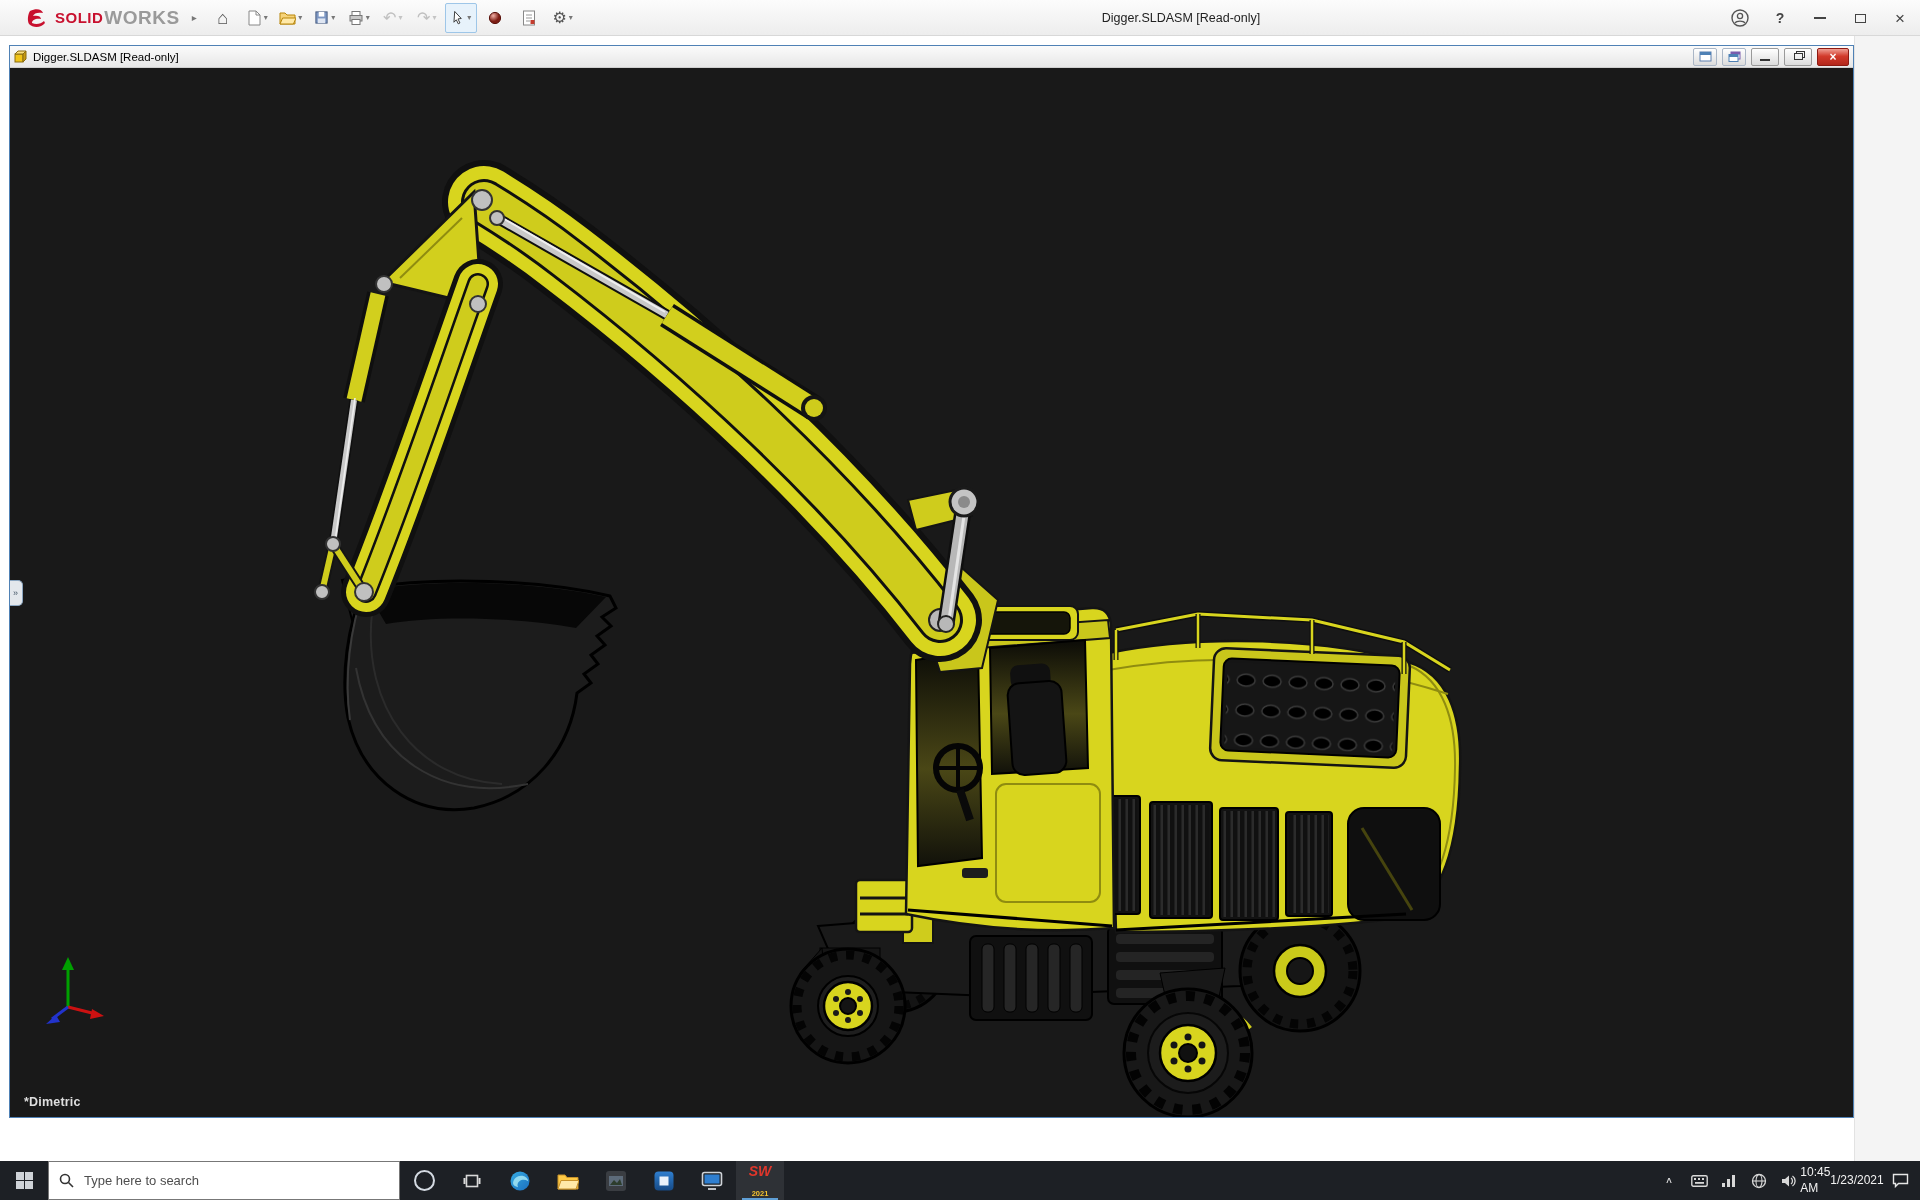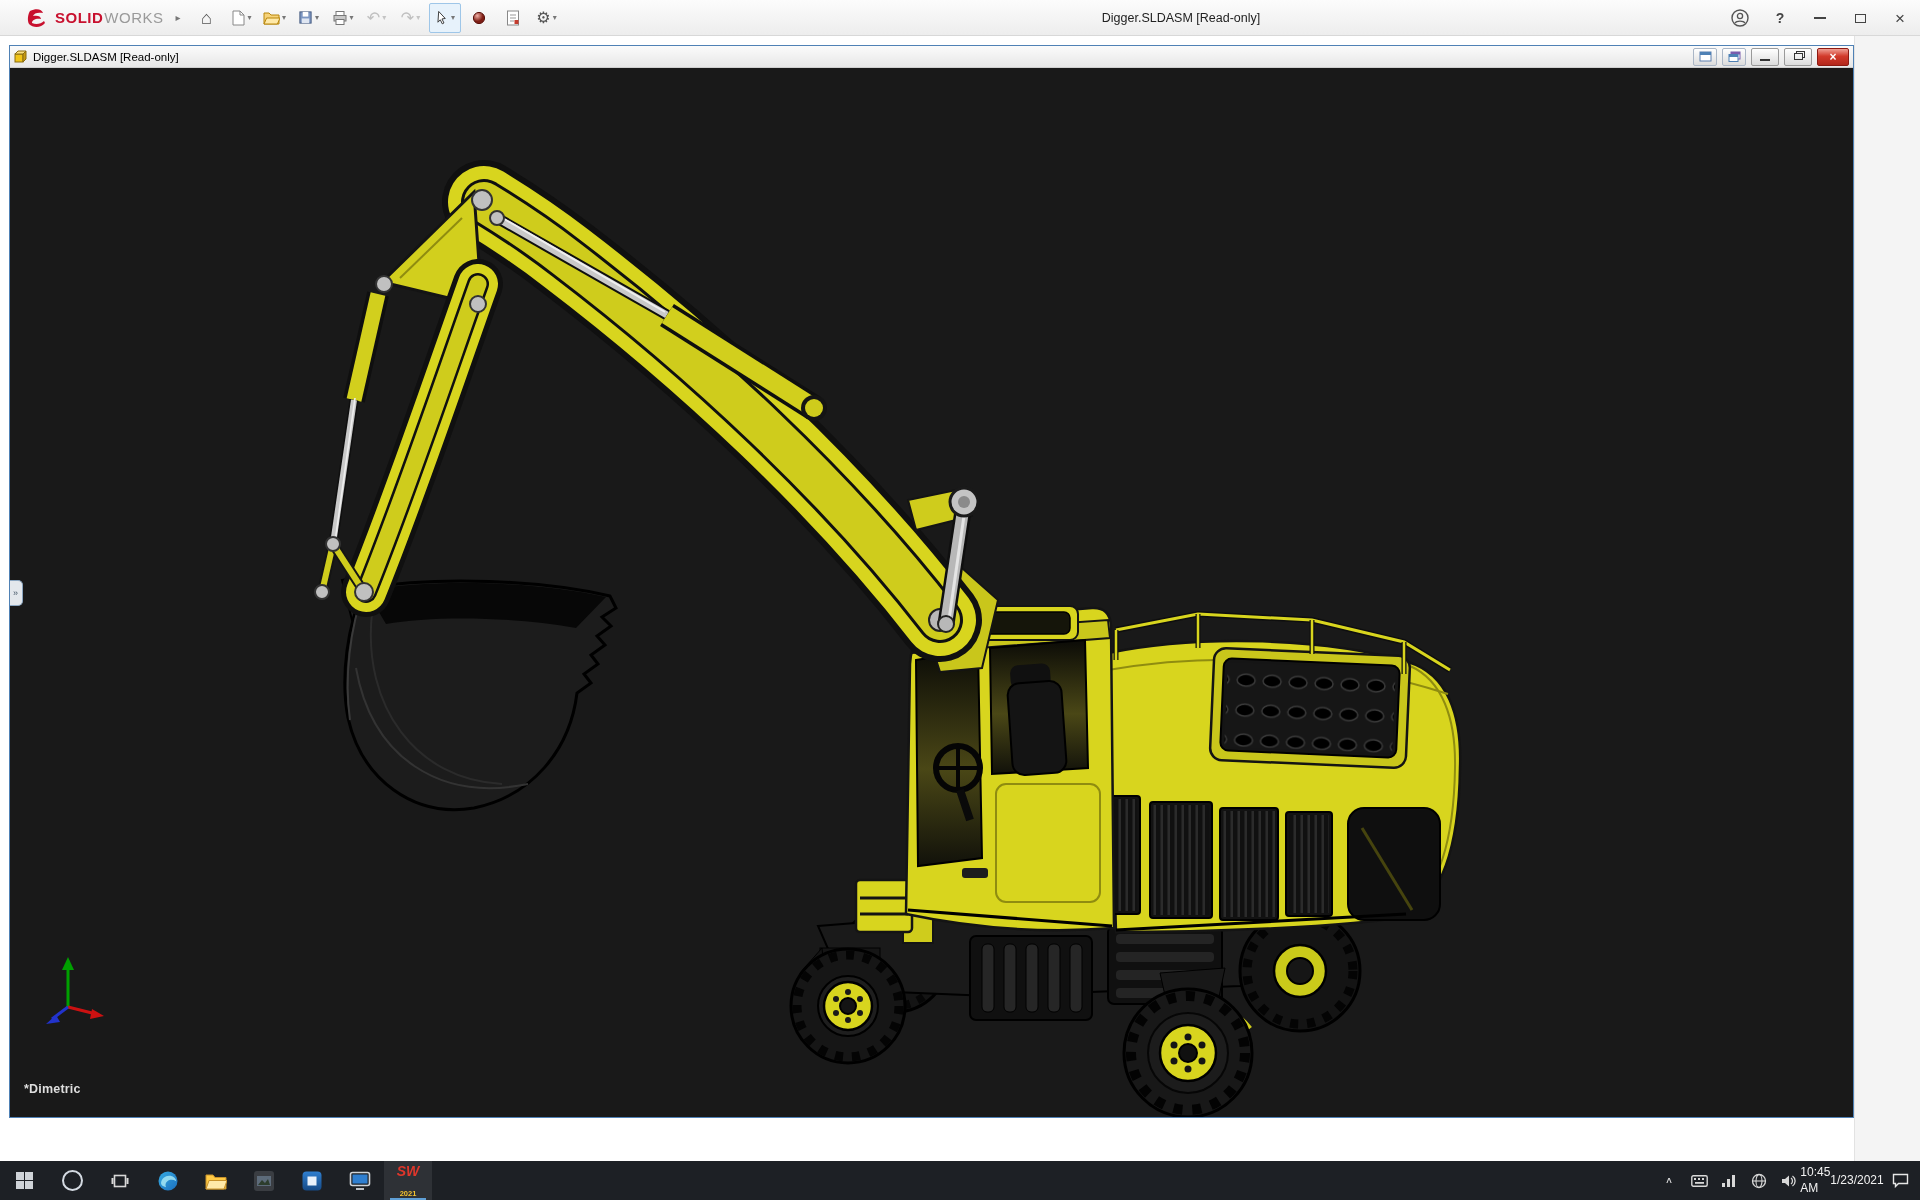--- a/index.html
+++ b/index.html
@@ -12,7 +12,7 @@
            display:flex;align-items:center;z-index:6;box-sizing:border-box;padding-left:27px}
   .brand{display:flex;align-items:center;gap:4px;margin-right:10px}
   .brand-bold{color:#c8102e;font-weight:bold;font-size:15px;letter-spacing:.5px}
-  .brand-light{color:#9a9a9a;font-weight:normal;font-size:15px;letter-spacing:.5px;margin-left:-3px}
+  .brand-light{color:#9a9a9a;font-weight:bold;font-size:19px;letter-spacing:.5px;margin-left:-3px}
   .menu-expand{color:#777;font-size:10px;margin:0 10px 0 2px}
   .tools{display:flex;align-items:center;gap:2px}
   .tool{height:28px;min-width:26px;display:flex;align-items:center;justify-content:center;

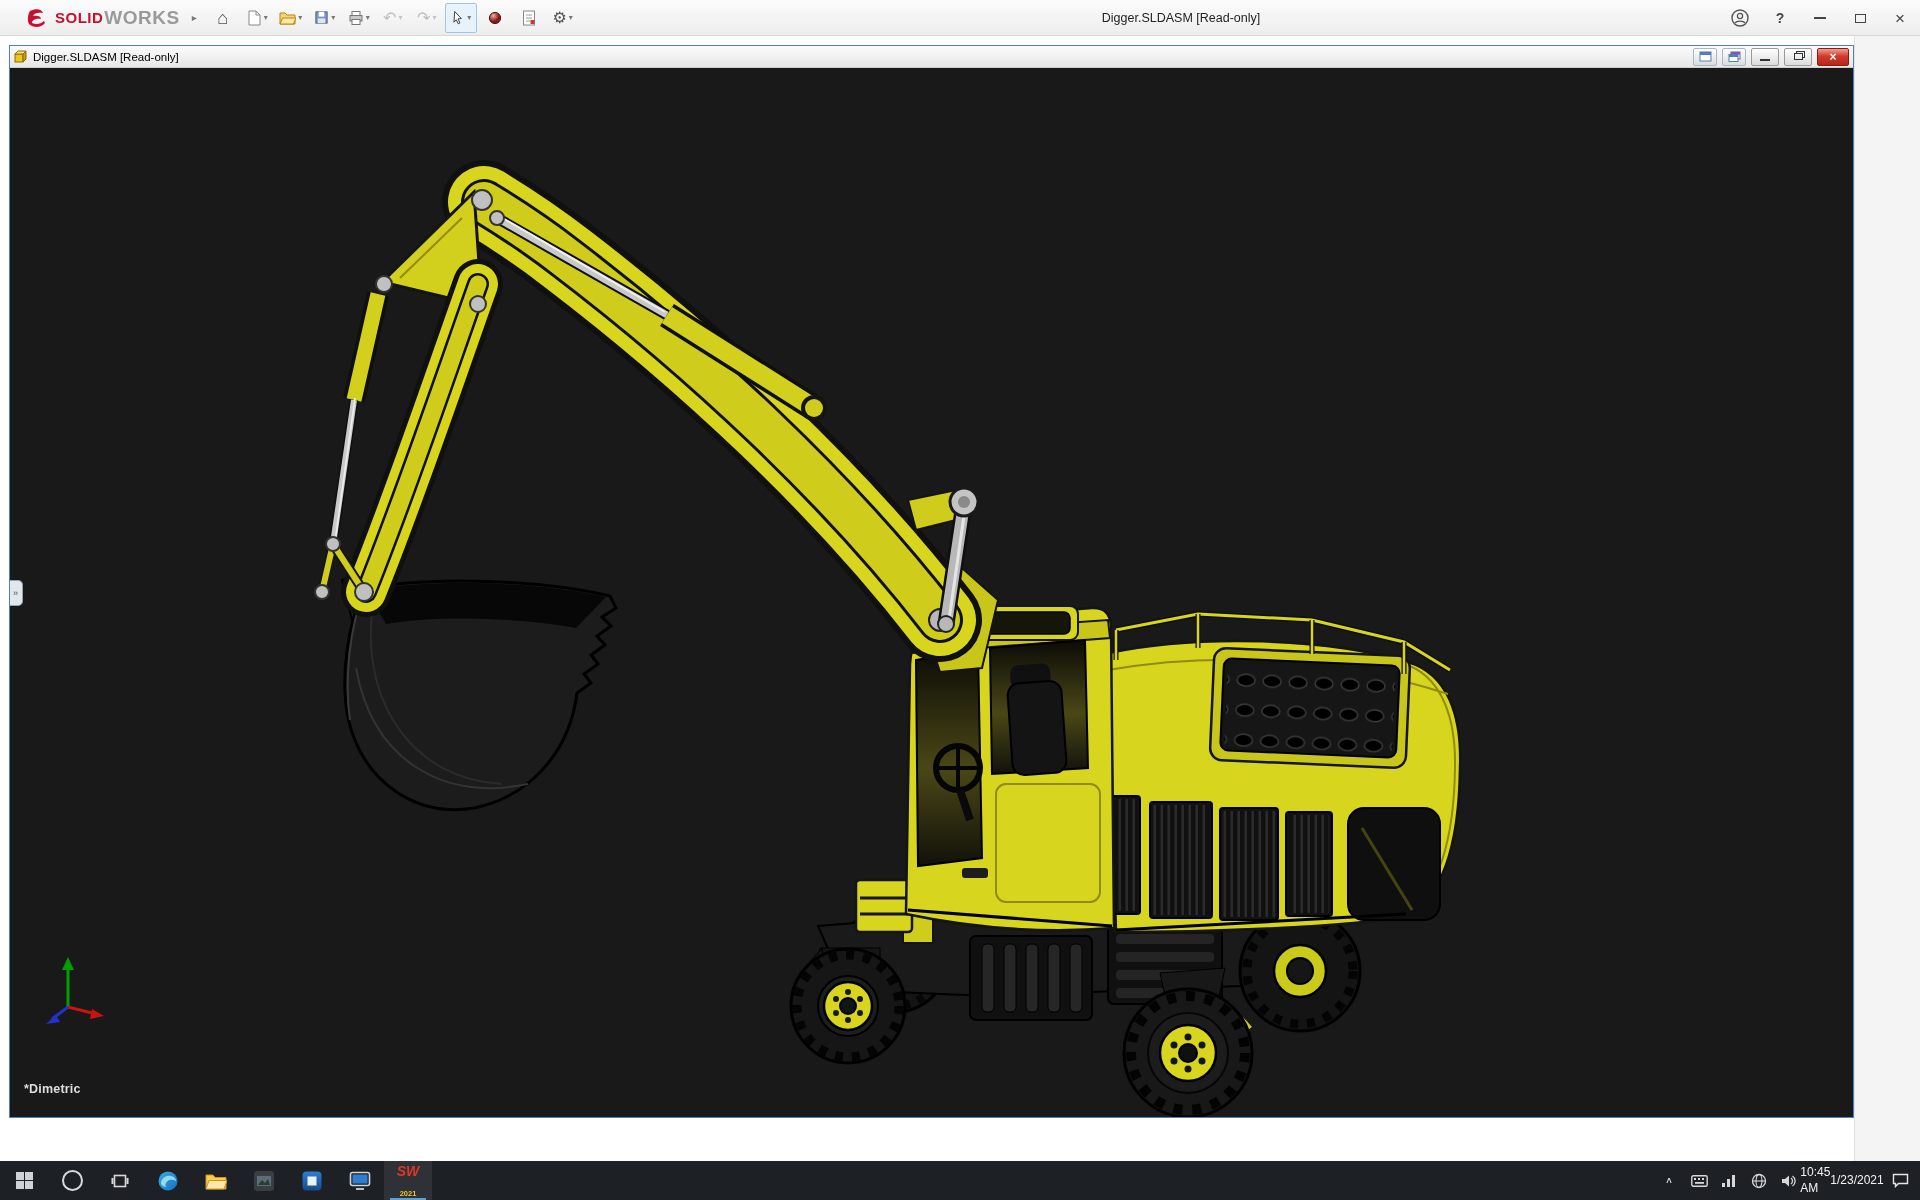--- a/index.html
+++ b/index.html
@@ -54,7 +54,7 @@
   .viewport{position:absolute;left:0;top:22px;width:1843px;height:1049px;background:#191919;overflow:hidden}
   .model-svg{position:absolute;left:0;top:0;width:1843px;height:1049px}
   .triad{position:absolute;left:26px;bottom:88px;width:80px;height:80px}
-  .view-label{position:absolute;left:14px;bottom:21px;color:#dedede;font-size:12.5px;font-weight:bold;letter-spacing:.2px}
+  .view-label{position:absolute;left:14px;bottom:8px;color:#dedede;font-size:12.5px;font-weight:bold;letter-spacing:.2px}
   .flyout-tab{position:absolute;left:-1px;top:512px;width:13px;height:24px;background:#e3e7ec;
               border:1px solid #8aa5c0;border-left:none;border-radius:0 5px 5px 0;
               display:flex;align-items:center;justify-content:center;font-size:9px;color:#456}

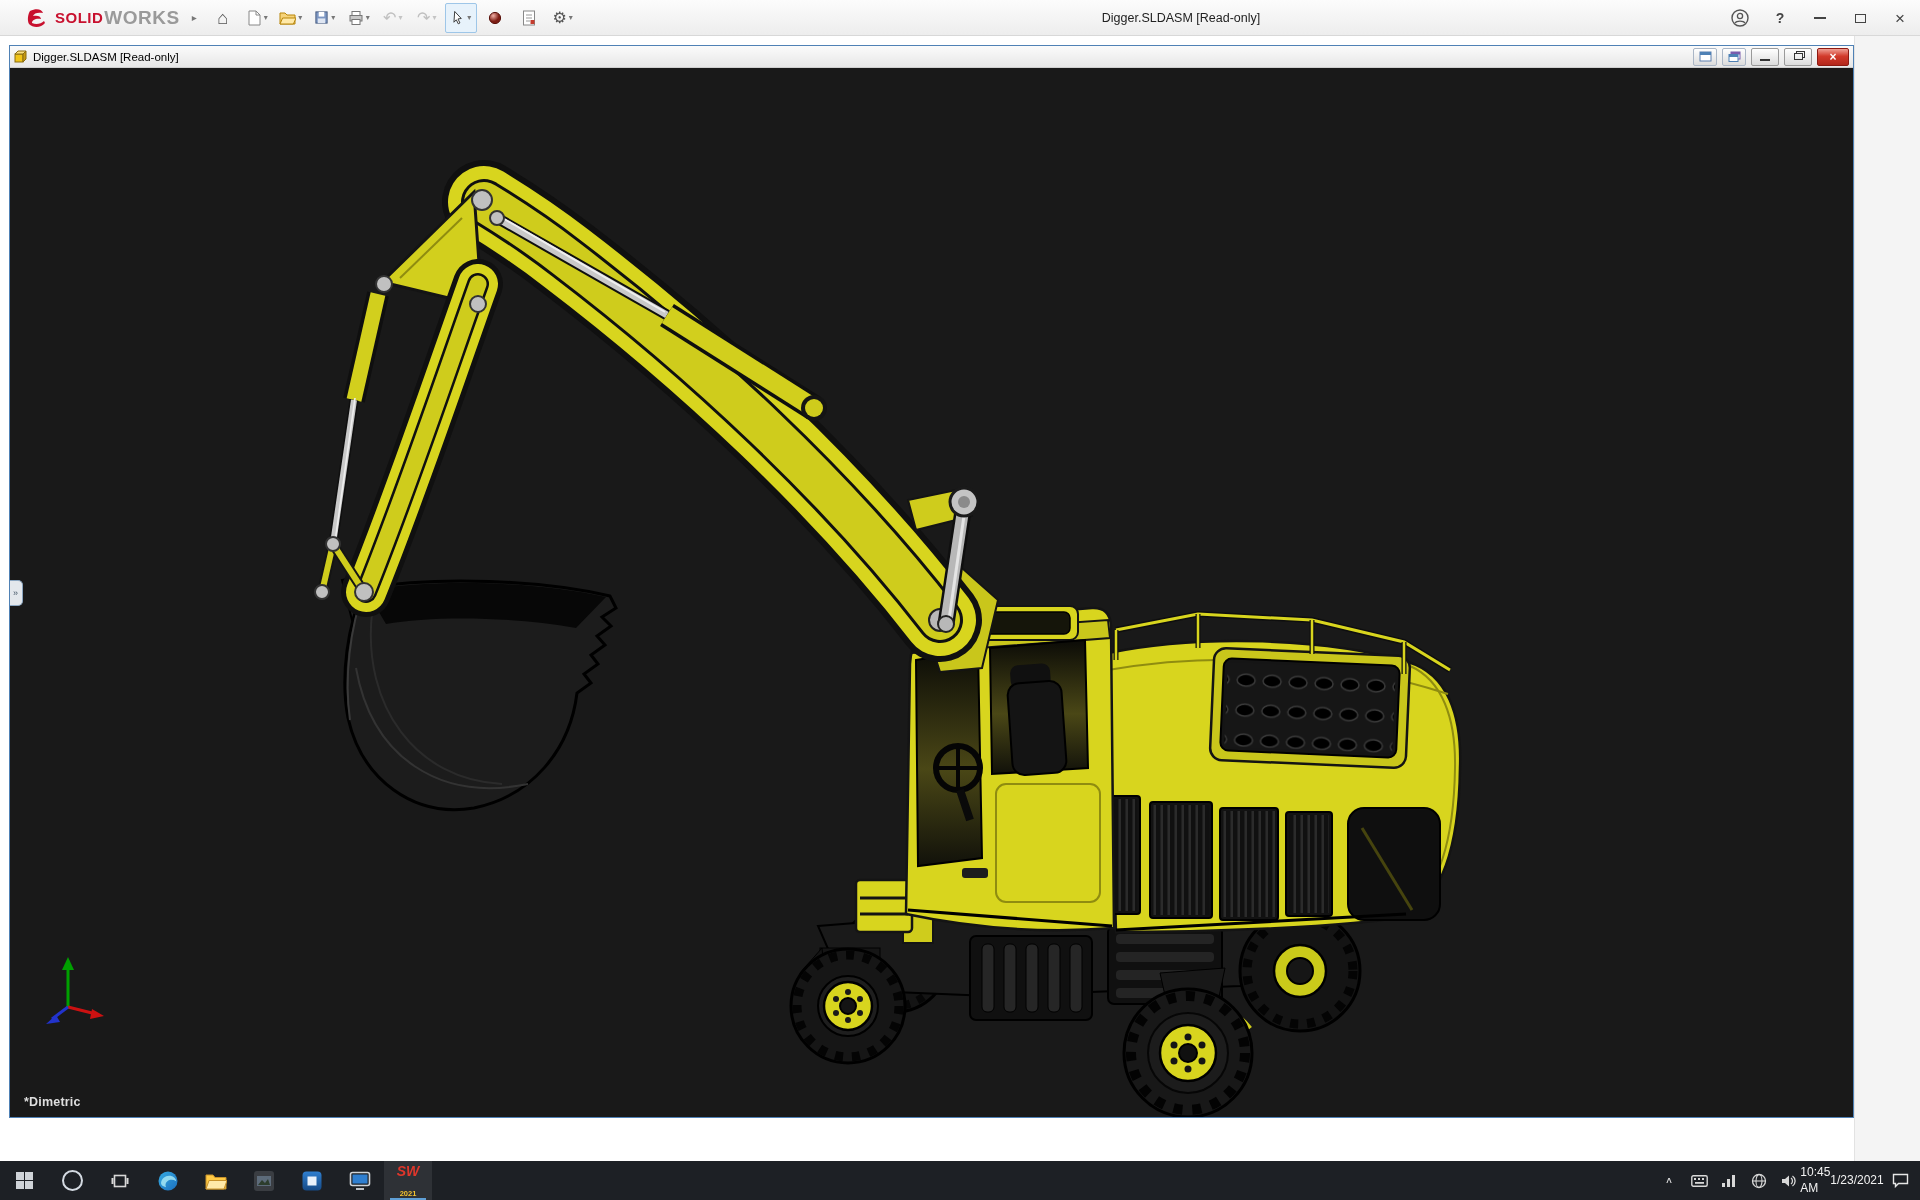--- a/index.html
+++ b/index.html
@@ -487,6 +487,13 @@
         <rect x="9" y="9" width="8" height="8" fill="#cfd3d8"></rect>
     </svg>
   </div>
+  <div class="search-box">
+    <svg width="15" height="15" viewBox="0 0 15 15">
+      <circle cx="6" cy="6" r="4.5" fill="none" stroke="#333" stroke-width="1.6"></circle>
+      <line x1="9.5" y1="9.5" x2="14" y2="14" stroke="#333" stroke-width="1.6"></line>
+    </svg>
+    <span class="search-text">Type here to search</span>
+  </div>
   <div class="tb-slot">
       <div class="cortana-ring"></div>
     </div>

